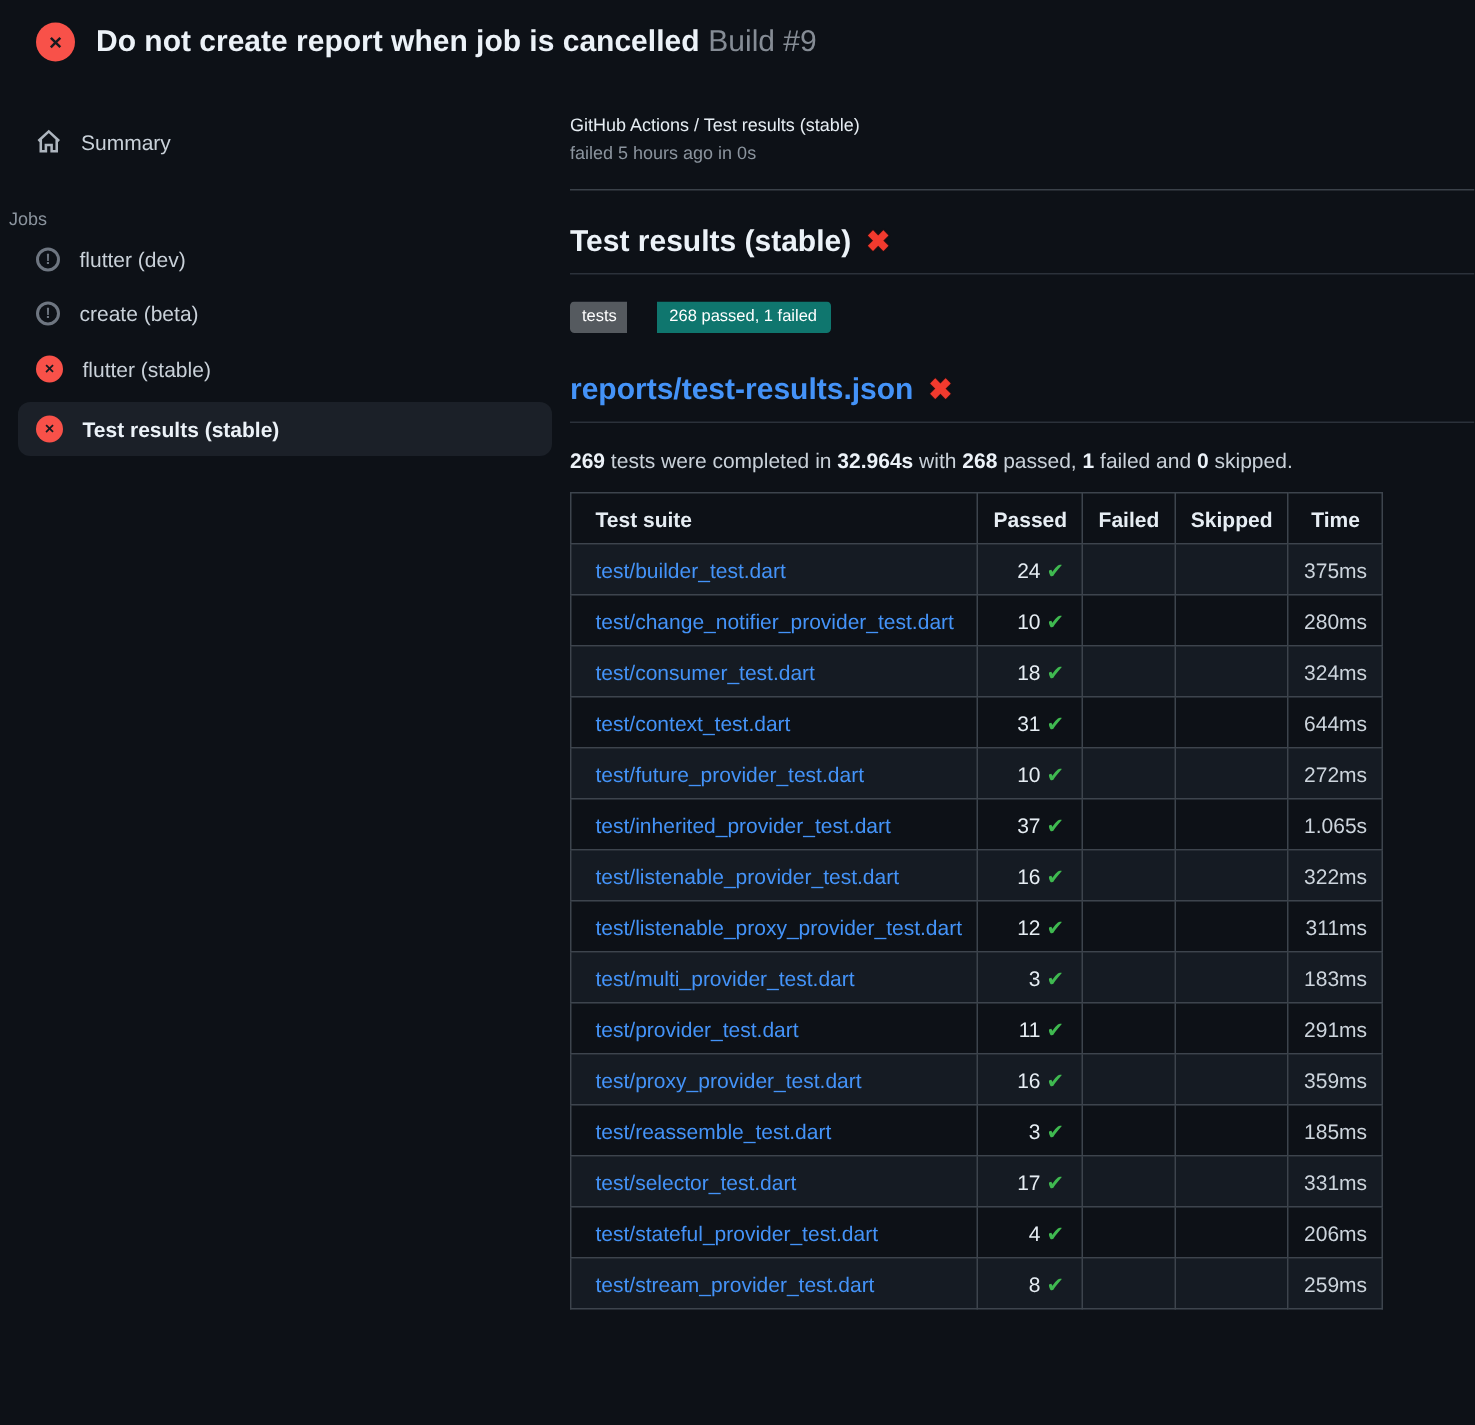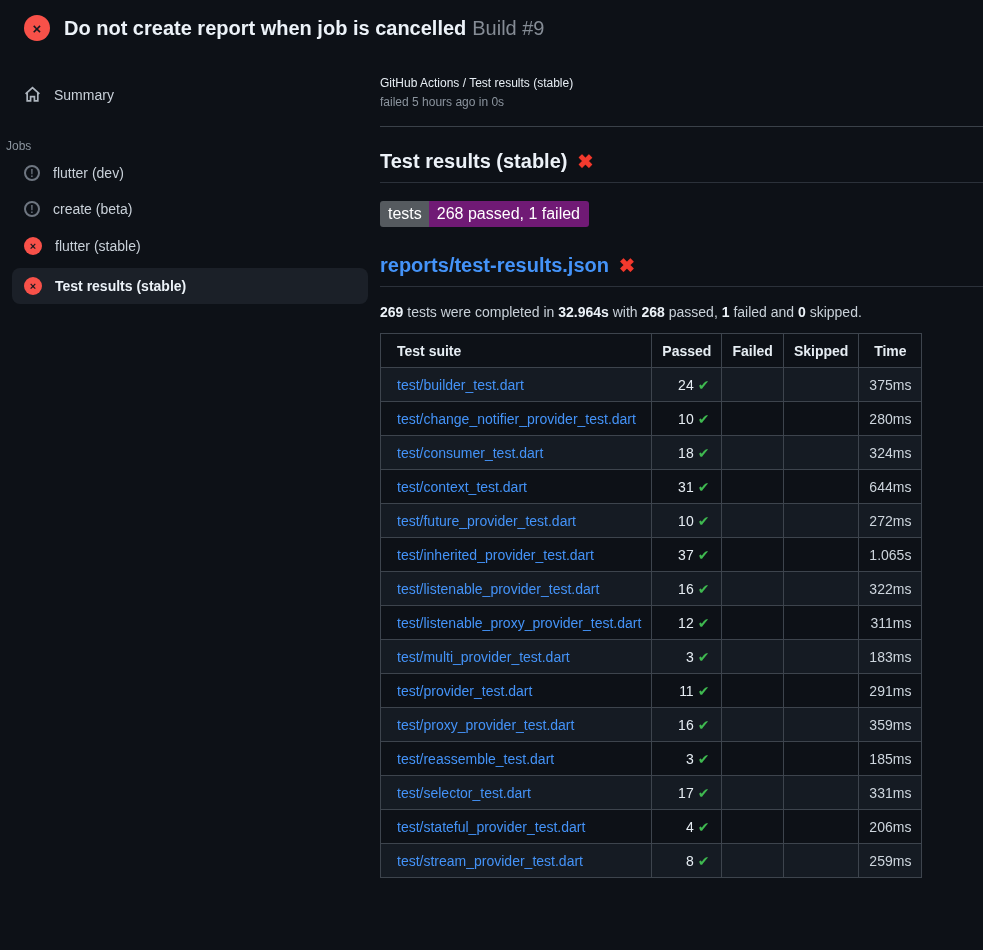--- a/index.html
+++ b/index.html
@@ -78,7 +78,7 @@
   .section-h.link-h { color:#4493f8; margin-top:27px; }
   .cross-glyph { color:#f23a2e; font-size:19px; font-weight:bold; line-height:1; text-shadow:0 0 1px #7a100a; }
 
-  .badge { display:inline-flex; margin-top:18px; font-size:16px; border-radius:3px; overflow:hidden; line-height:1; }
+  .badge { display:inline-flex; margin-top:18px; font-size:11px; border-radius:3px; overflow:hidden; line-height:1; }
   .badge-label { background:#555a5f; color:#fff; padding:5px 7px 5px 8px; }
   .badge-value { background:#701a75; color:#fff; padding:5px 9px 5px 8px; }
 

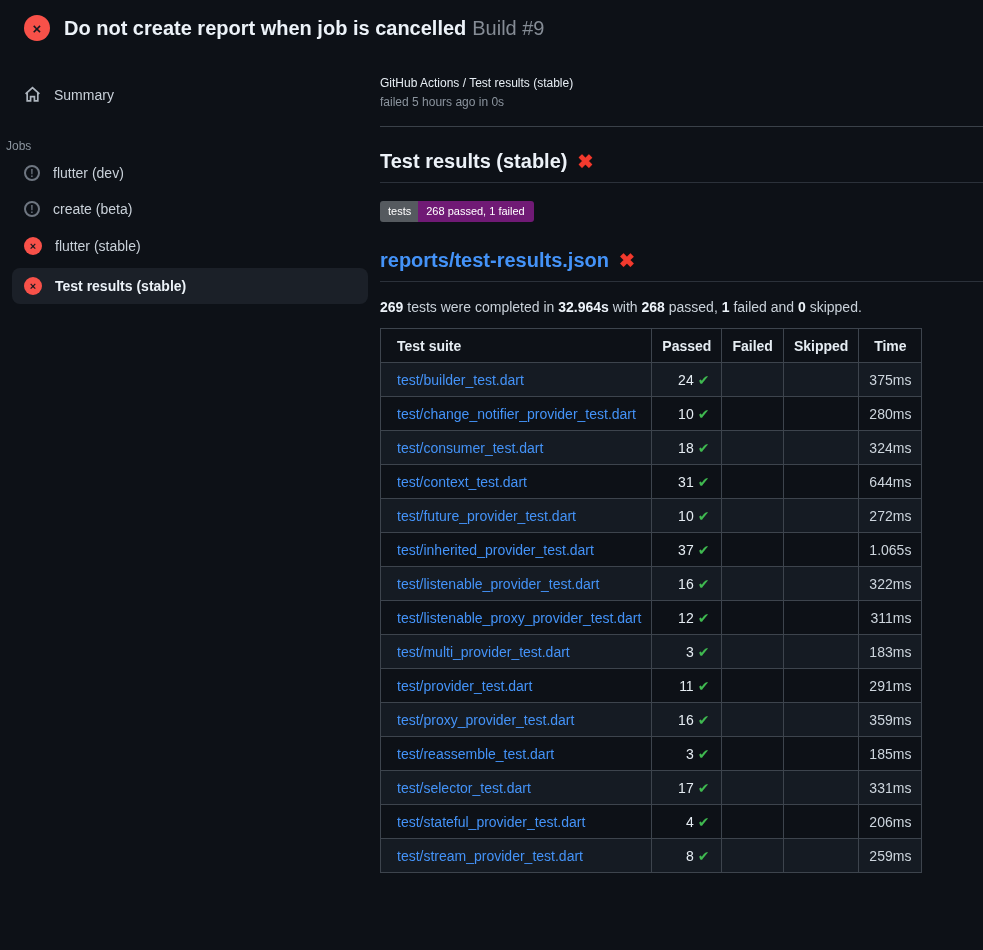--- a/index.html
+++ b/index.html
@@ -80,7 +80,7 @@
 
   .badge { display:inline-flex; margin-top:18px; font-size:11px; border-radius:3px; overflow:hidden; line-height:1; }
   .badge-label { background:#555a5f; color:#fff; padding:5px 7px 5px 8px; }
-  .badge-value { background:#701a75; color:#fff; padding:5px 9px 5px 8px; }
+  .badge-value { background:#0f766e; color:#fff; padding:5px 9px 5px 8px;margin-left:20px; }
 
   .summary-line { margin-top:17px; color:#c9d1d9; font-size:14px; }
   .summary-line b { color:#ecf2f8; }

